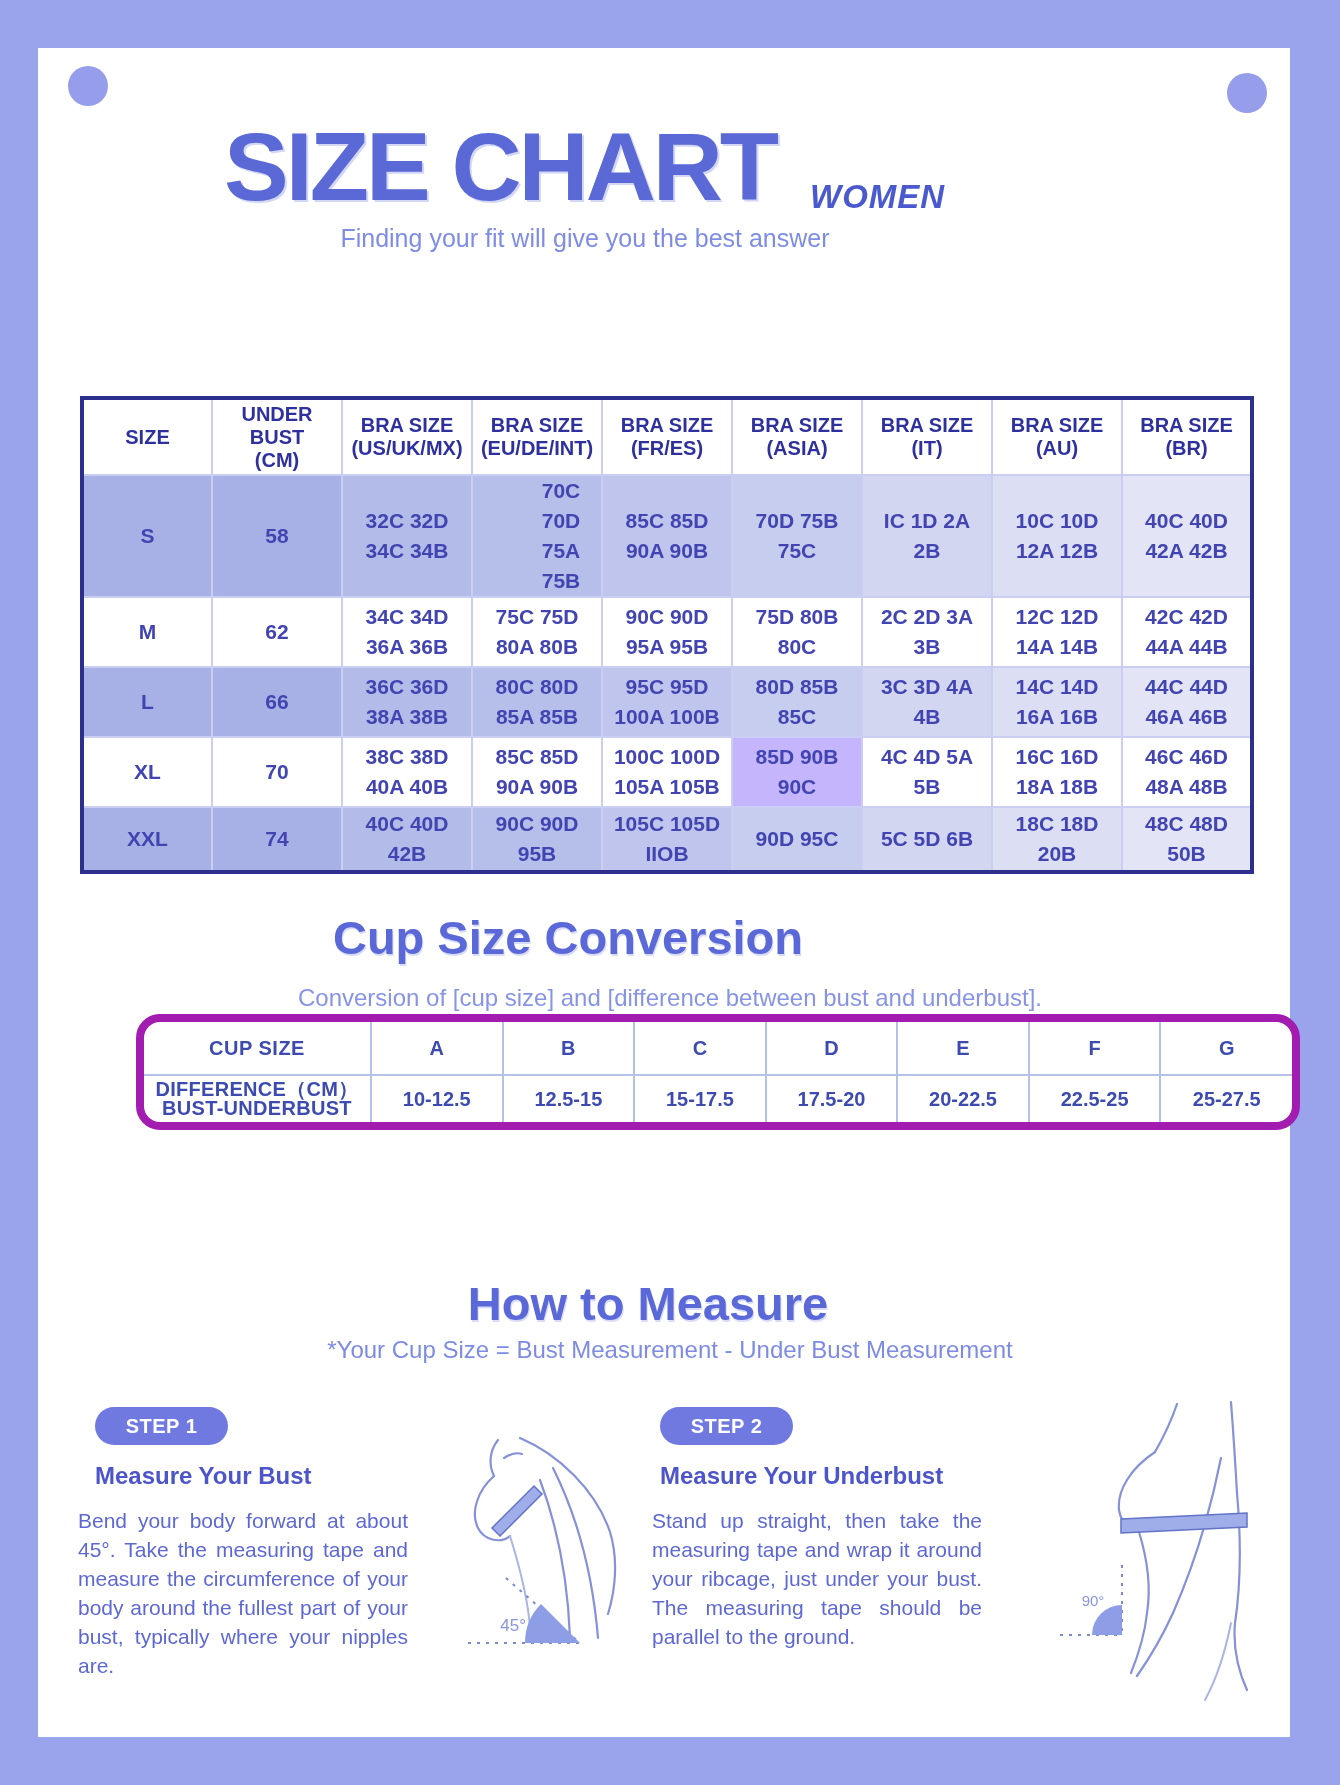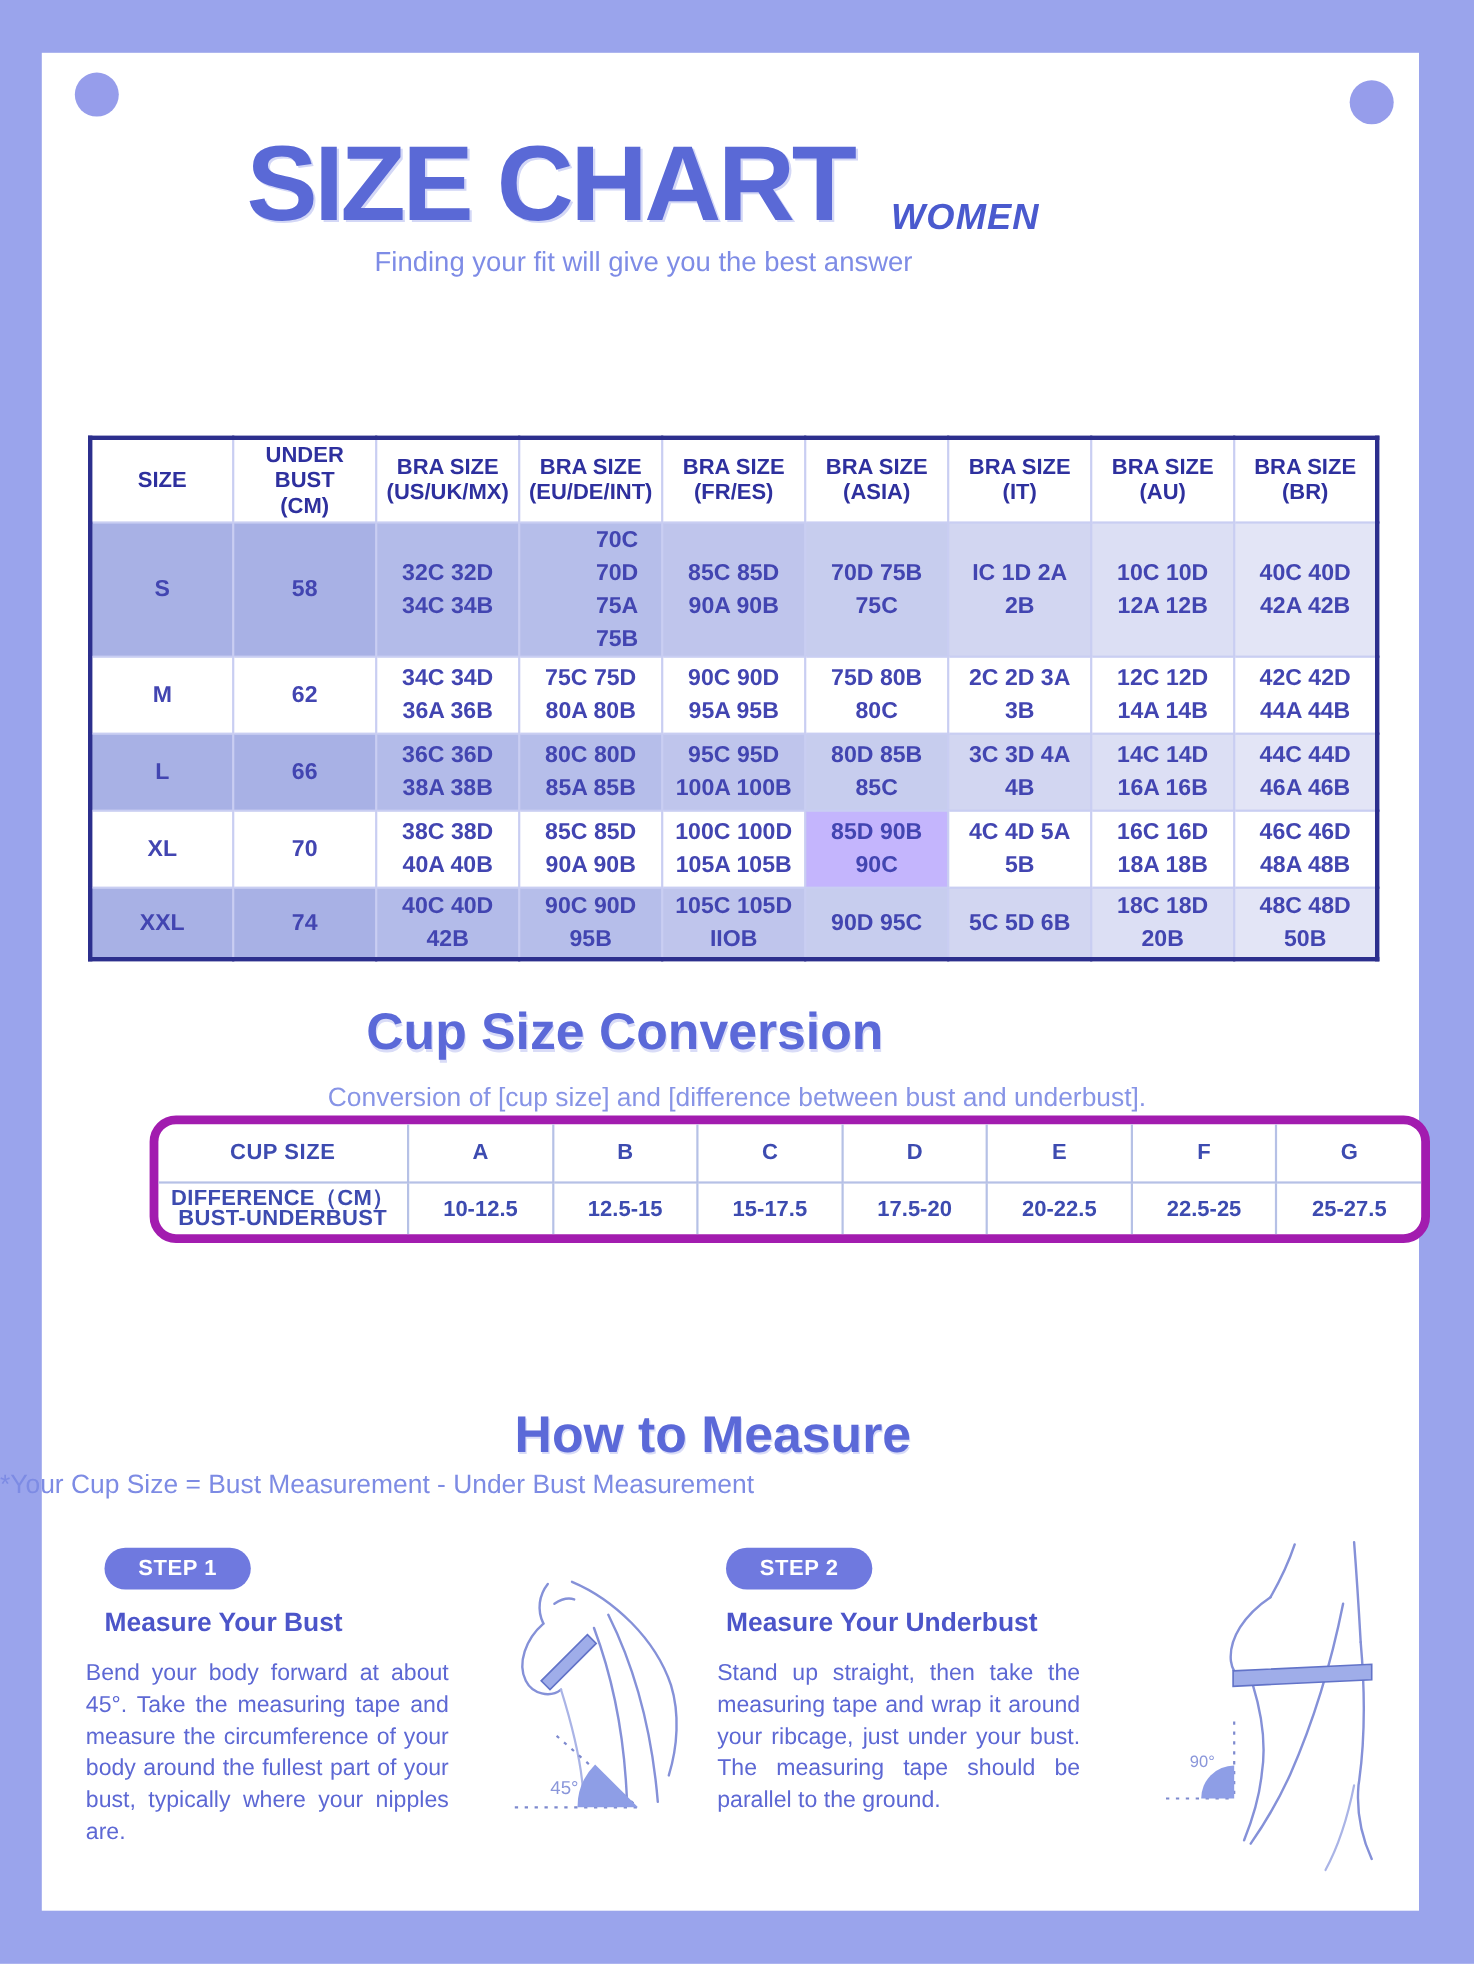--- a/index.html
+++ b/index.html
@@ -50,7 +50,7 @@
   
   .how-title{position:absolute;left:-22px;top:1276px;width:1340px;text-align:center;
              font-size:47px;font-weight:800;color:#5b69d8;text-shadow:1px 2px 0 #d9dcf7;}
-  .how-sub{position:absolute;left:0;top:1336px;width:1340px;text-align:left;
+  .how-sub{position:absolute;left:0;top:1336px;width:1340px;text-align:center;
            font-size:24px;color:#7d8be4;}
 
   .step-badge{position:absolute;width:133px;height:38px;border-radius:19px;background:#6f79df;

